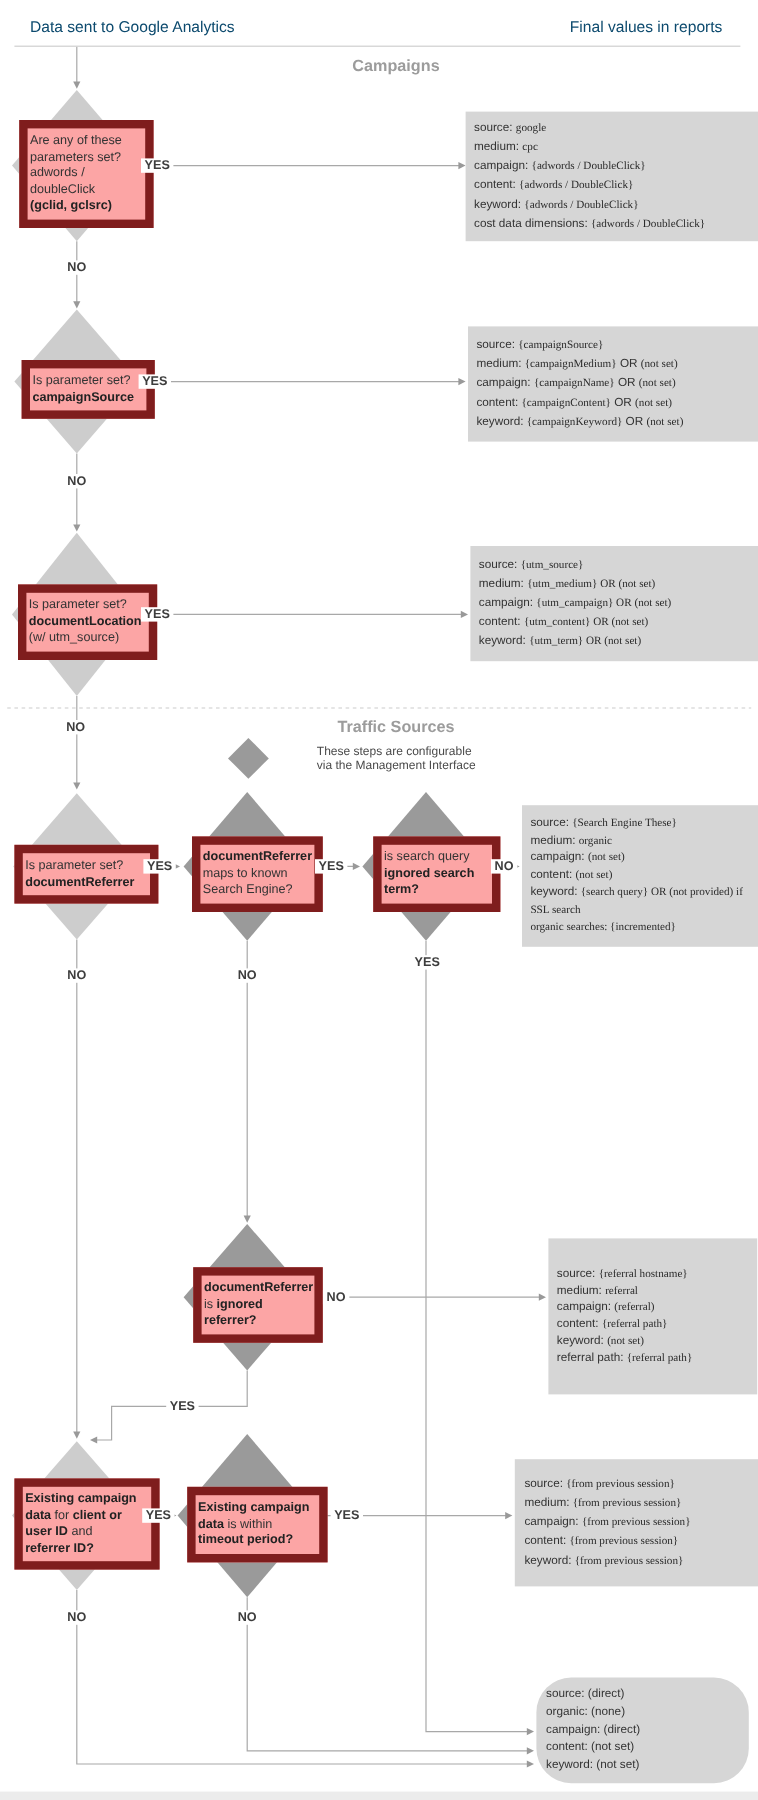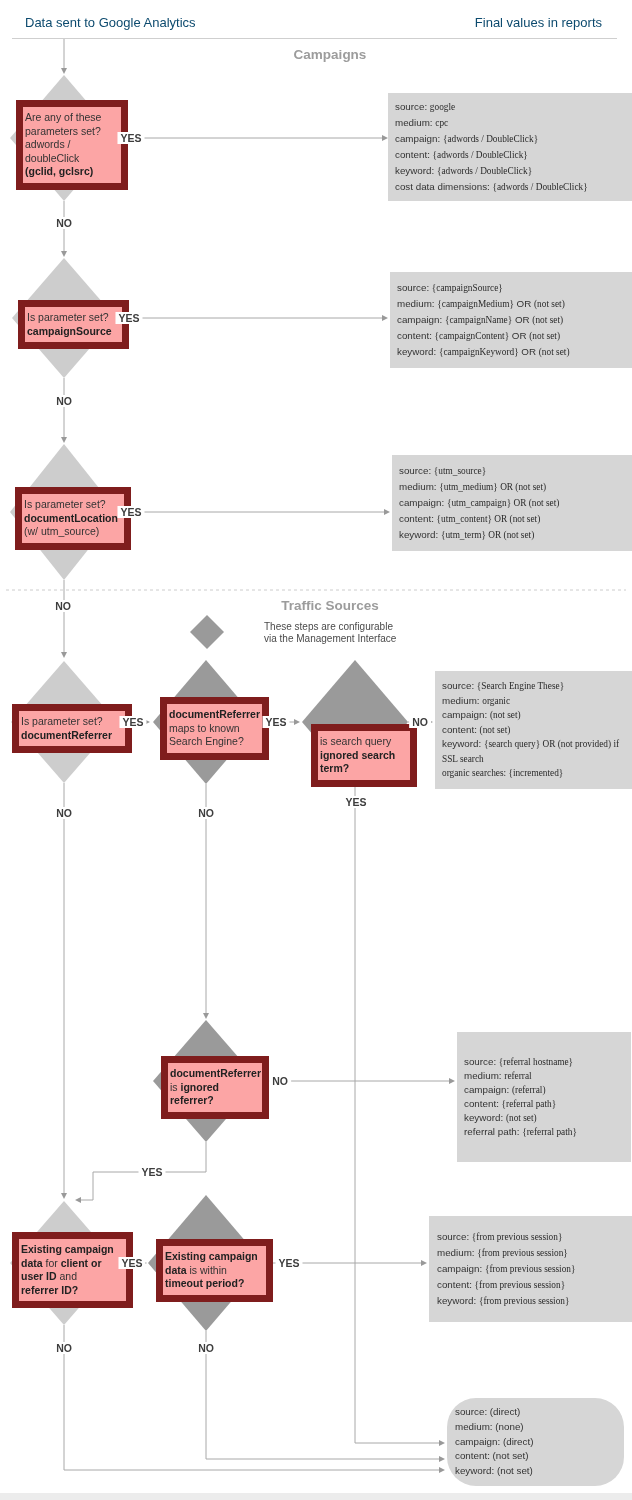--- a/index.html
+++ b/index.html
@@ -130,7 +130,7 @@
       <div><span>maps to known</span></div>
       <div><span>Search Engine?</span></div>
     </div>
-  <div class="dlabel" style="left:311px;top:724px;width:88px;">
+  <div class="dlabel" style="left:311px;top:697px;width:88px;">
       <div><span>is search query</span></div>
       <div><span class="b">ignored search</span></div>
       <div><span class="b">term?</span></div>

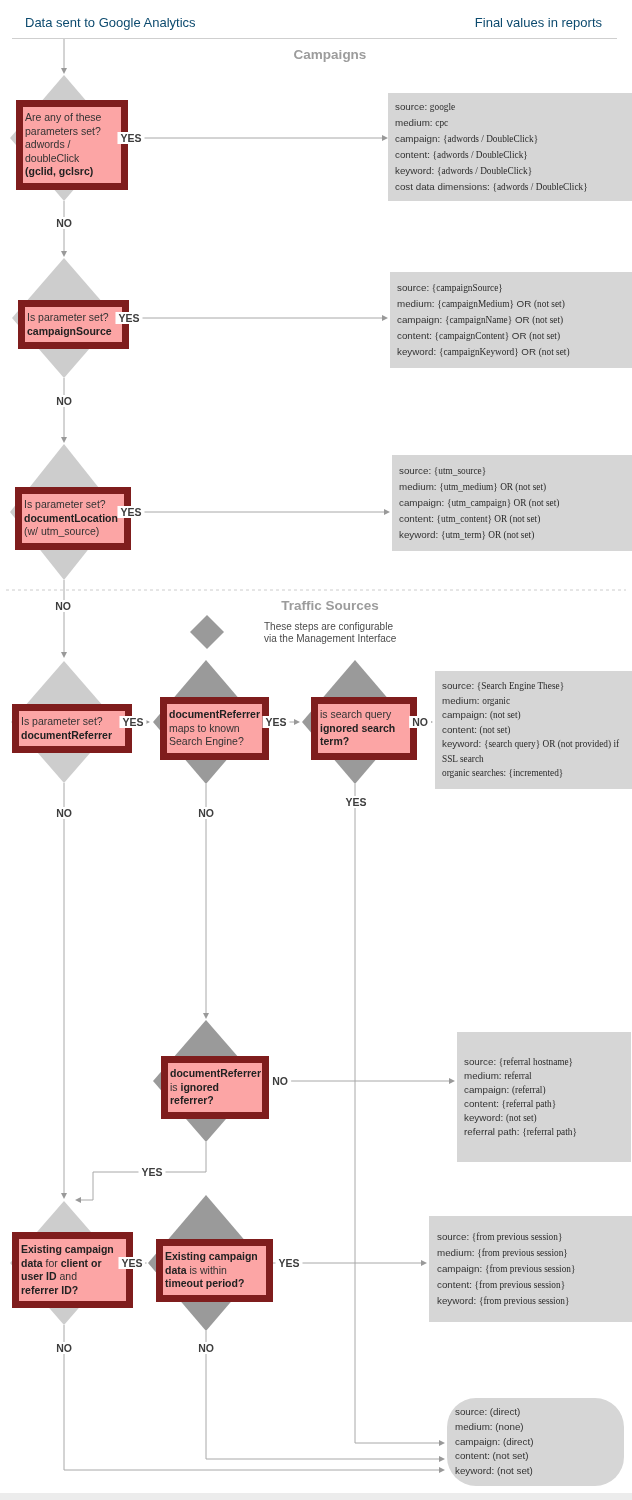--- a/index.html
+++ b/index.html
@@ -199,7 +199,7 @@
     </div>
   <div class="vbox b7" style="left:447px;top:1398px;width:161px;">
       <div><span>source: (direct)</span></div>
-      <div><span>medium: (none)</span></div>
+      <div><span>organic: (none)</span></div>
       <div><span>campaign: (direct)</span></div>
       <div><span>content: (not set)</span></div>
       <div><span>keyword: (not set)</span></div>

